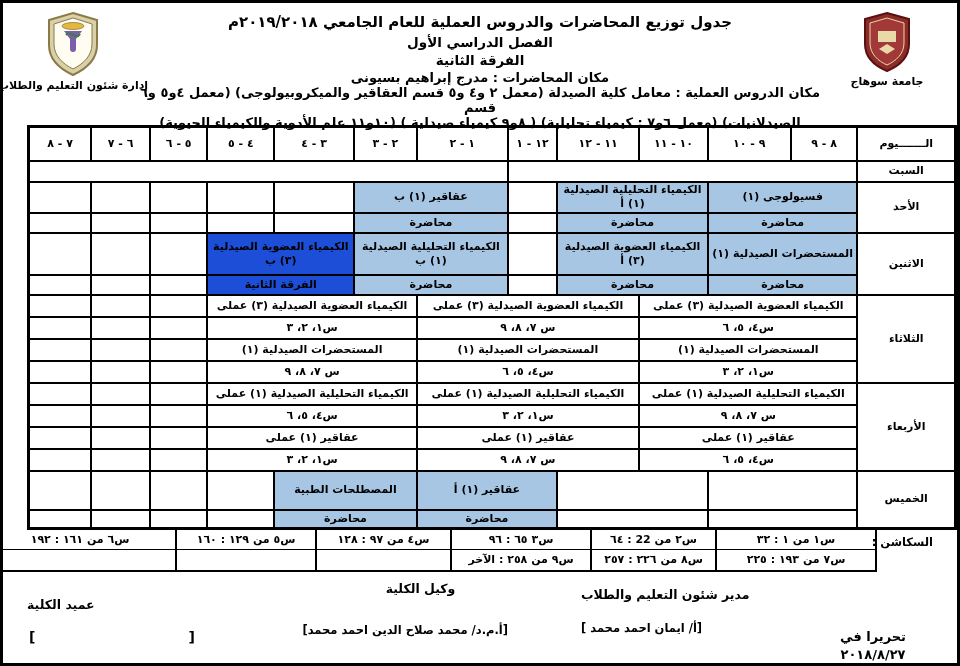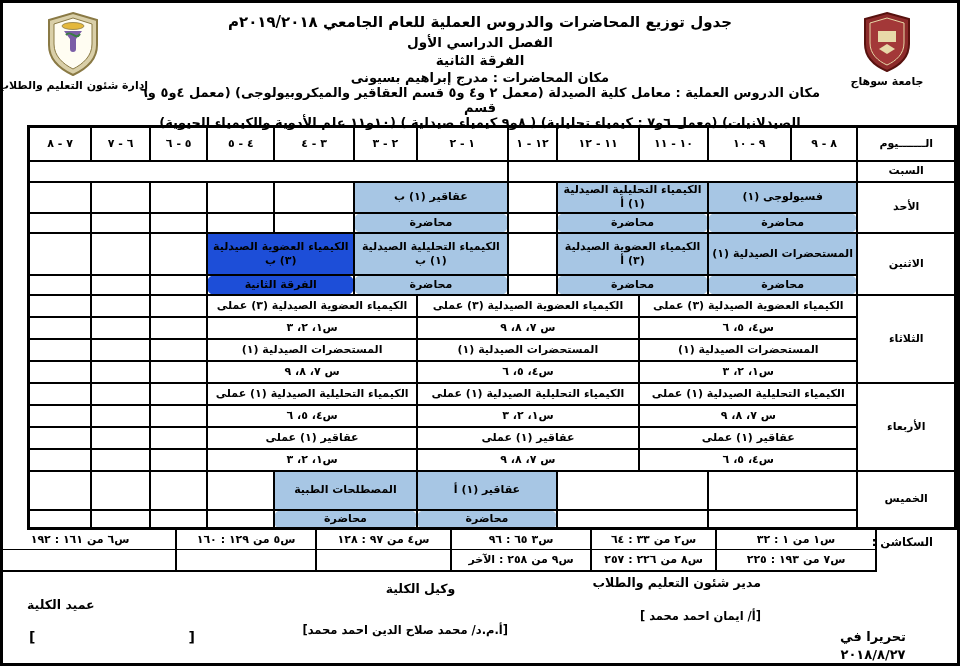--- a/index.html
+++ b/index.html
@@ -31,7 +31,7 @@
   td.b     { background:#a7c6e4; }
   td.b2    { background:#1d4ed8; }
   td.tt    { border-bottom-width:1px; }
-  td.ss    { border-top-width:1px;border-radius:8px; }
+  td.ss    { border-top-width:1px; }
   
   .sections { display:flex; margin:0 24px 0 30px; }
   .sec-label { width:56px; font-size:11.5px; font-weight:bold; padding-top:5px; white-space:nowrap; }

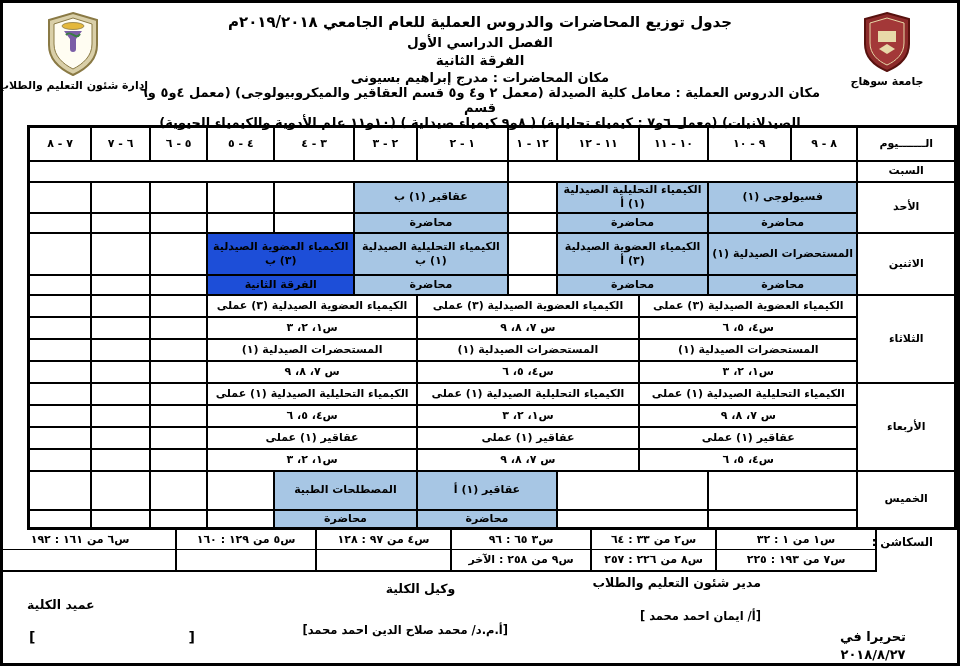--- a/index.html
+++ b/index.html
@@ -271,7 +271,7 @@
         <div class="sec-bottom">س٧ من ١٩٣ : ٢٢٥</div>
       </div>
       <div class="sec-col sc1">
-        <div class="sec-top">س٢ من ٣٣ : ٦٤</div>
+        <div class="sec-top">س٢ من 22 : ٦٤</div>
         <div class="sec-bottom">س٨ من ٢٢٦ : ٢٥٧</div>
       </div>
       <div class="sec-col sc2">

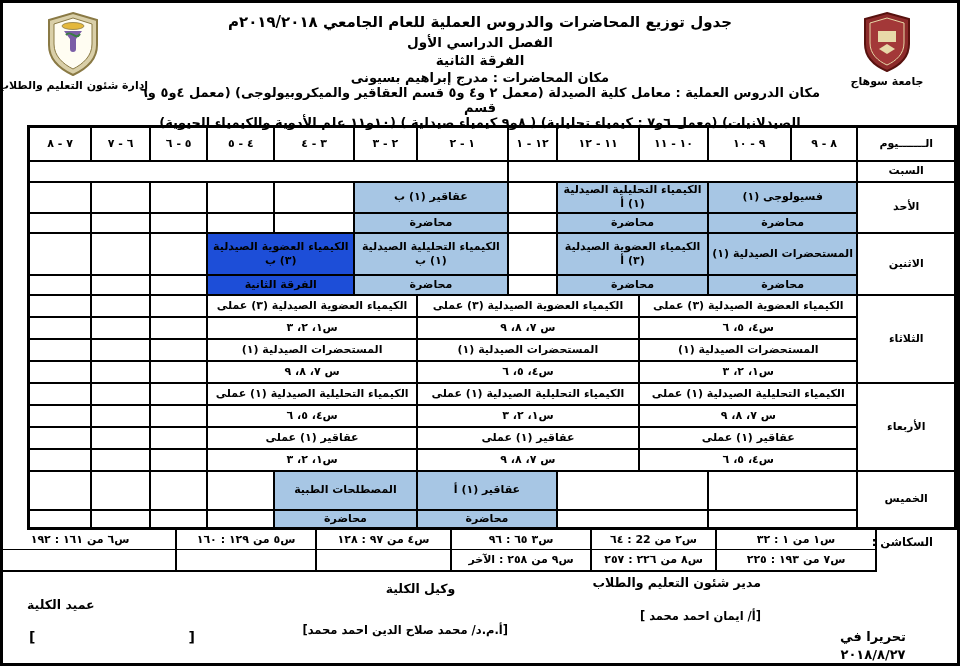--- a/index.html
+++ b/index.html
@@ -43,7 +43,7 @@
   
   .footer { position:relative; height:100px; font-weight:bold; }
   .f-date { position:absolute; right:44px; top:56px; width:80px; text-align:center; font-size:13px; line-height:1.4; }
-  .f-sig1 { position:absolute; right:196px; top:2px; width:180px; text-align:right; }
+  .f-sig1 { position:absolute; right:196px; top:14px; width:180px; text-align:left; }
   .f-sig2 { position:absolute; left:330px; top:8px; width:175px; text-align:center; }
   .f-sig3 { position:absolute; left:24px; top:24px; width:170px; text-align:left; }
   .f-title { font-size:12.5px; line-height:1.5; }

